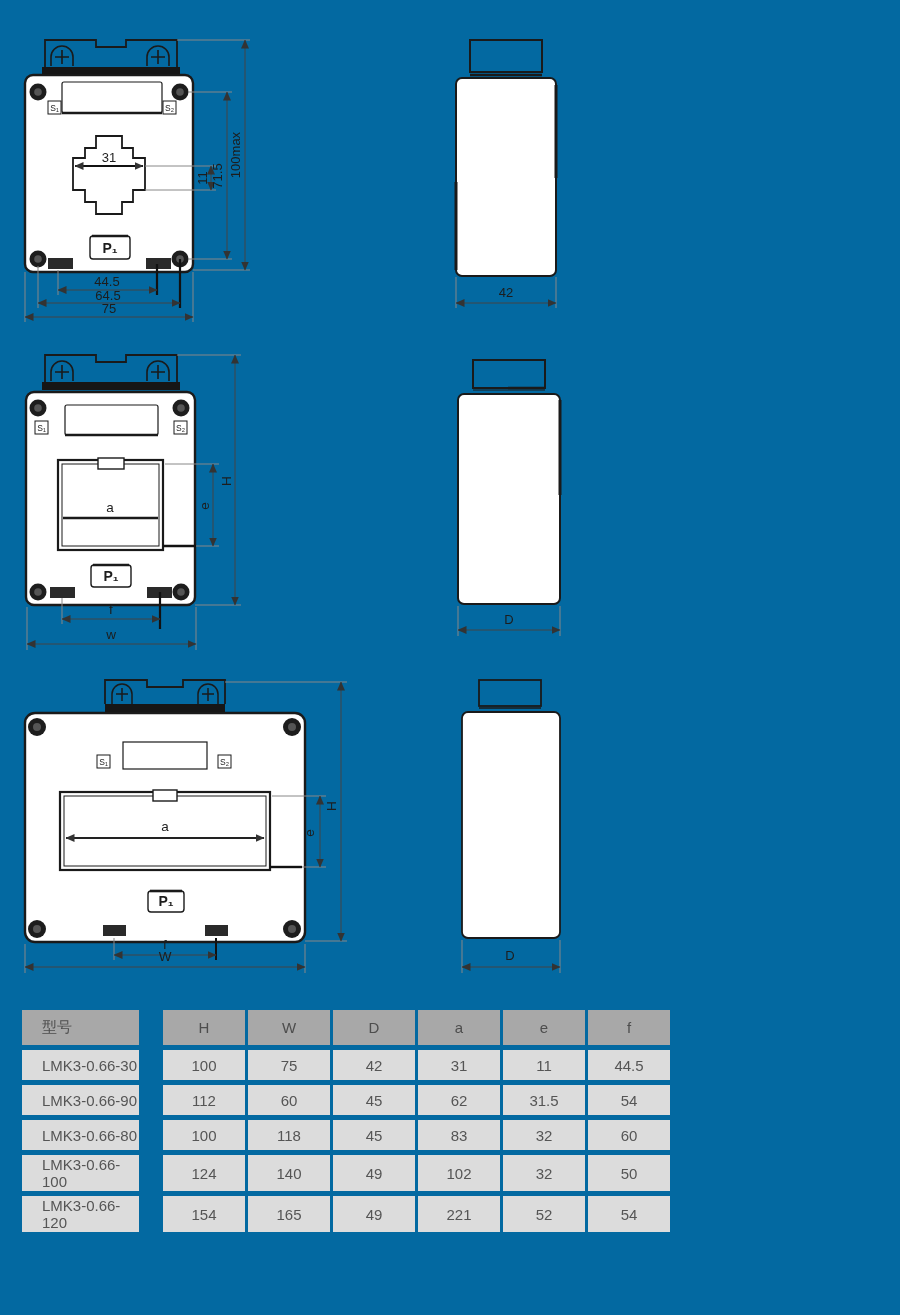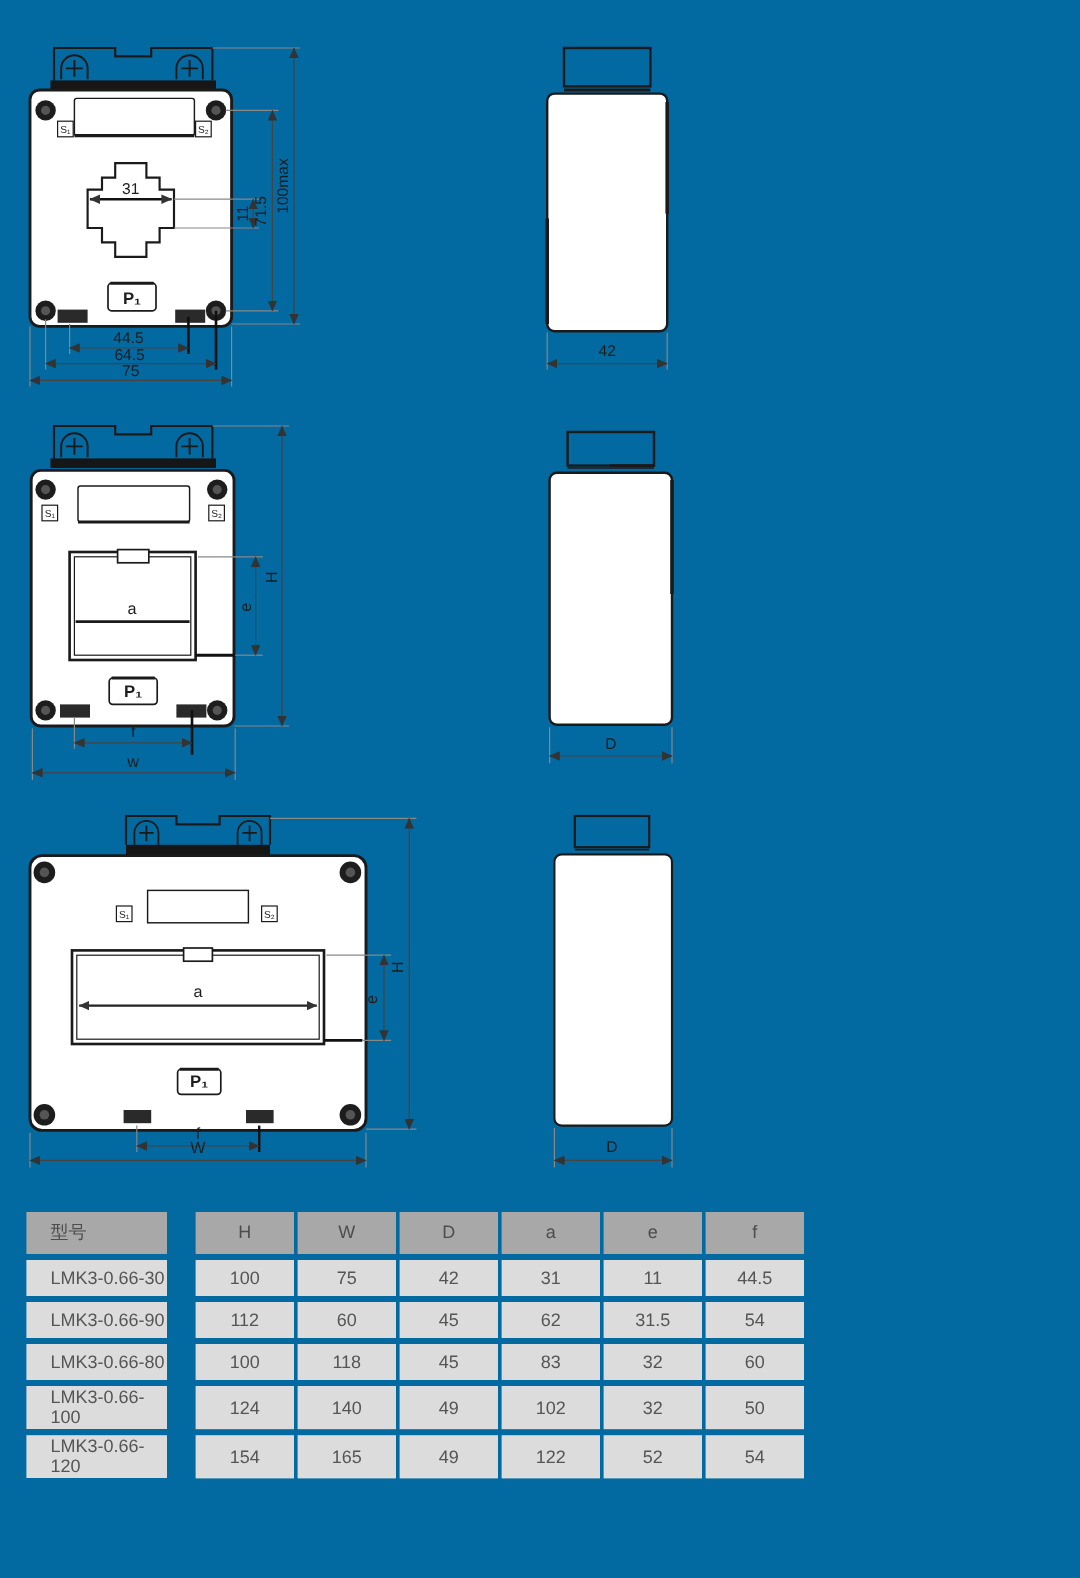--- a/index.html
+++ b/index.html
@@ -323,7 +323,7 @@
       <td>154</td>
       <td>165</td>
       <td>49</td>
-      <td>122</td>
+      <td>221</td>
       <td>52</td>
       <td>54</td>
     </tr>

